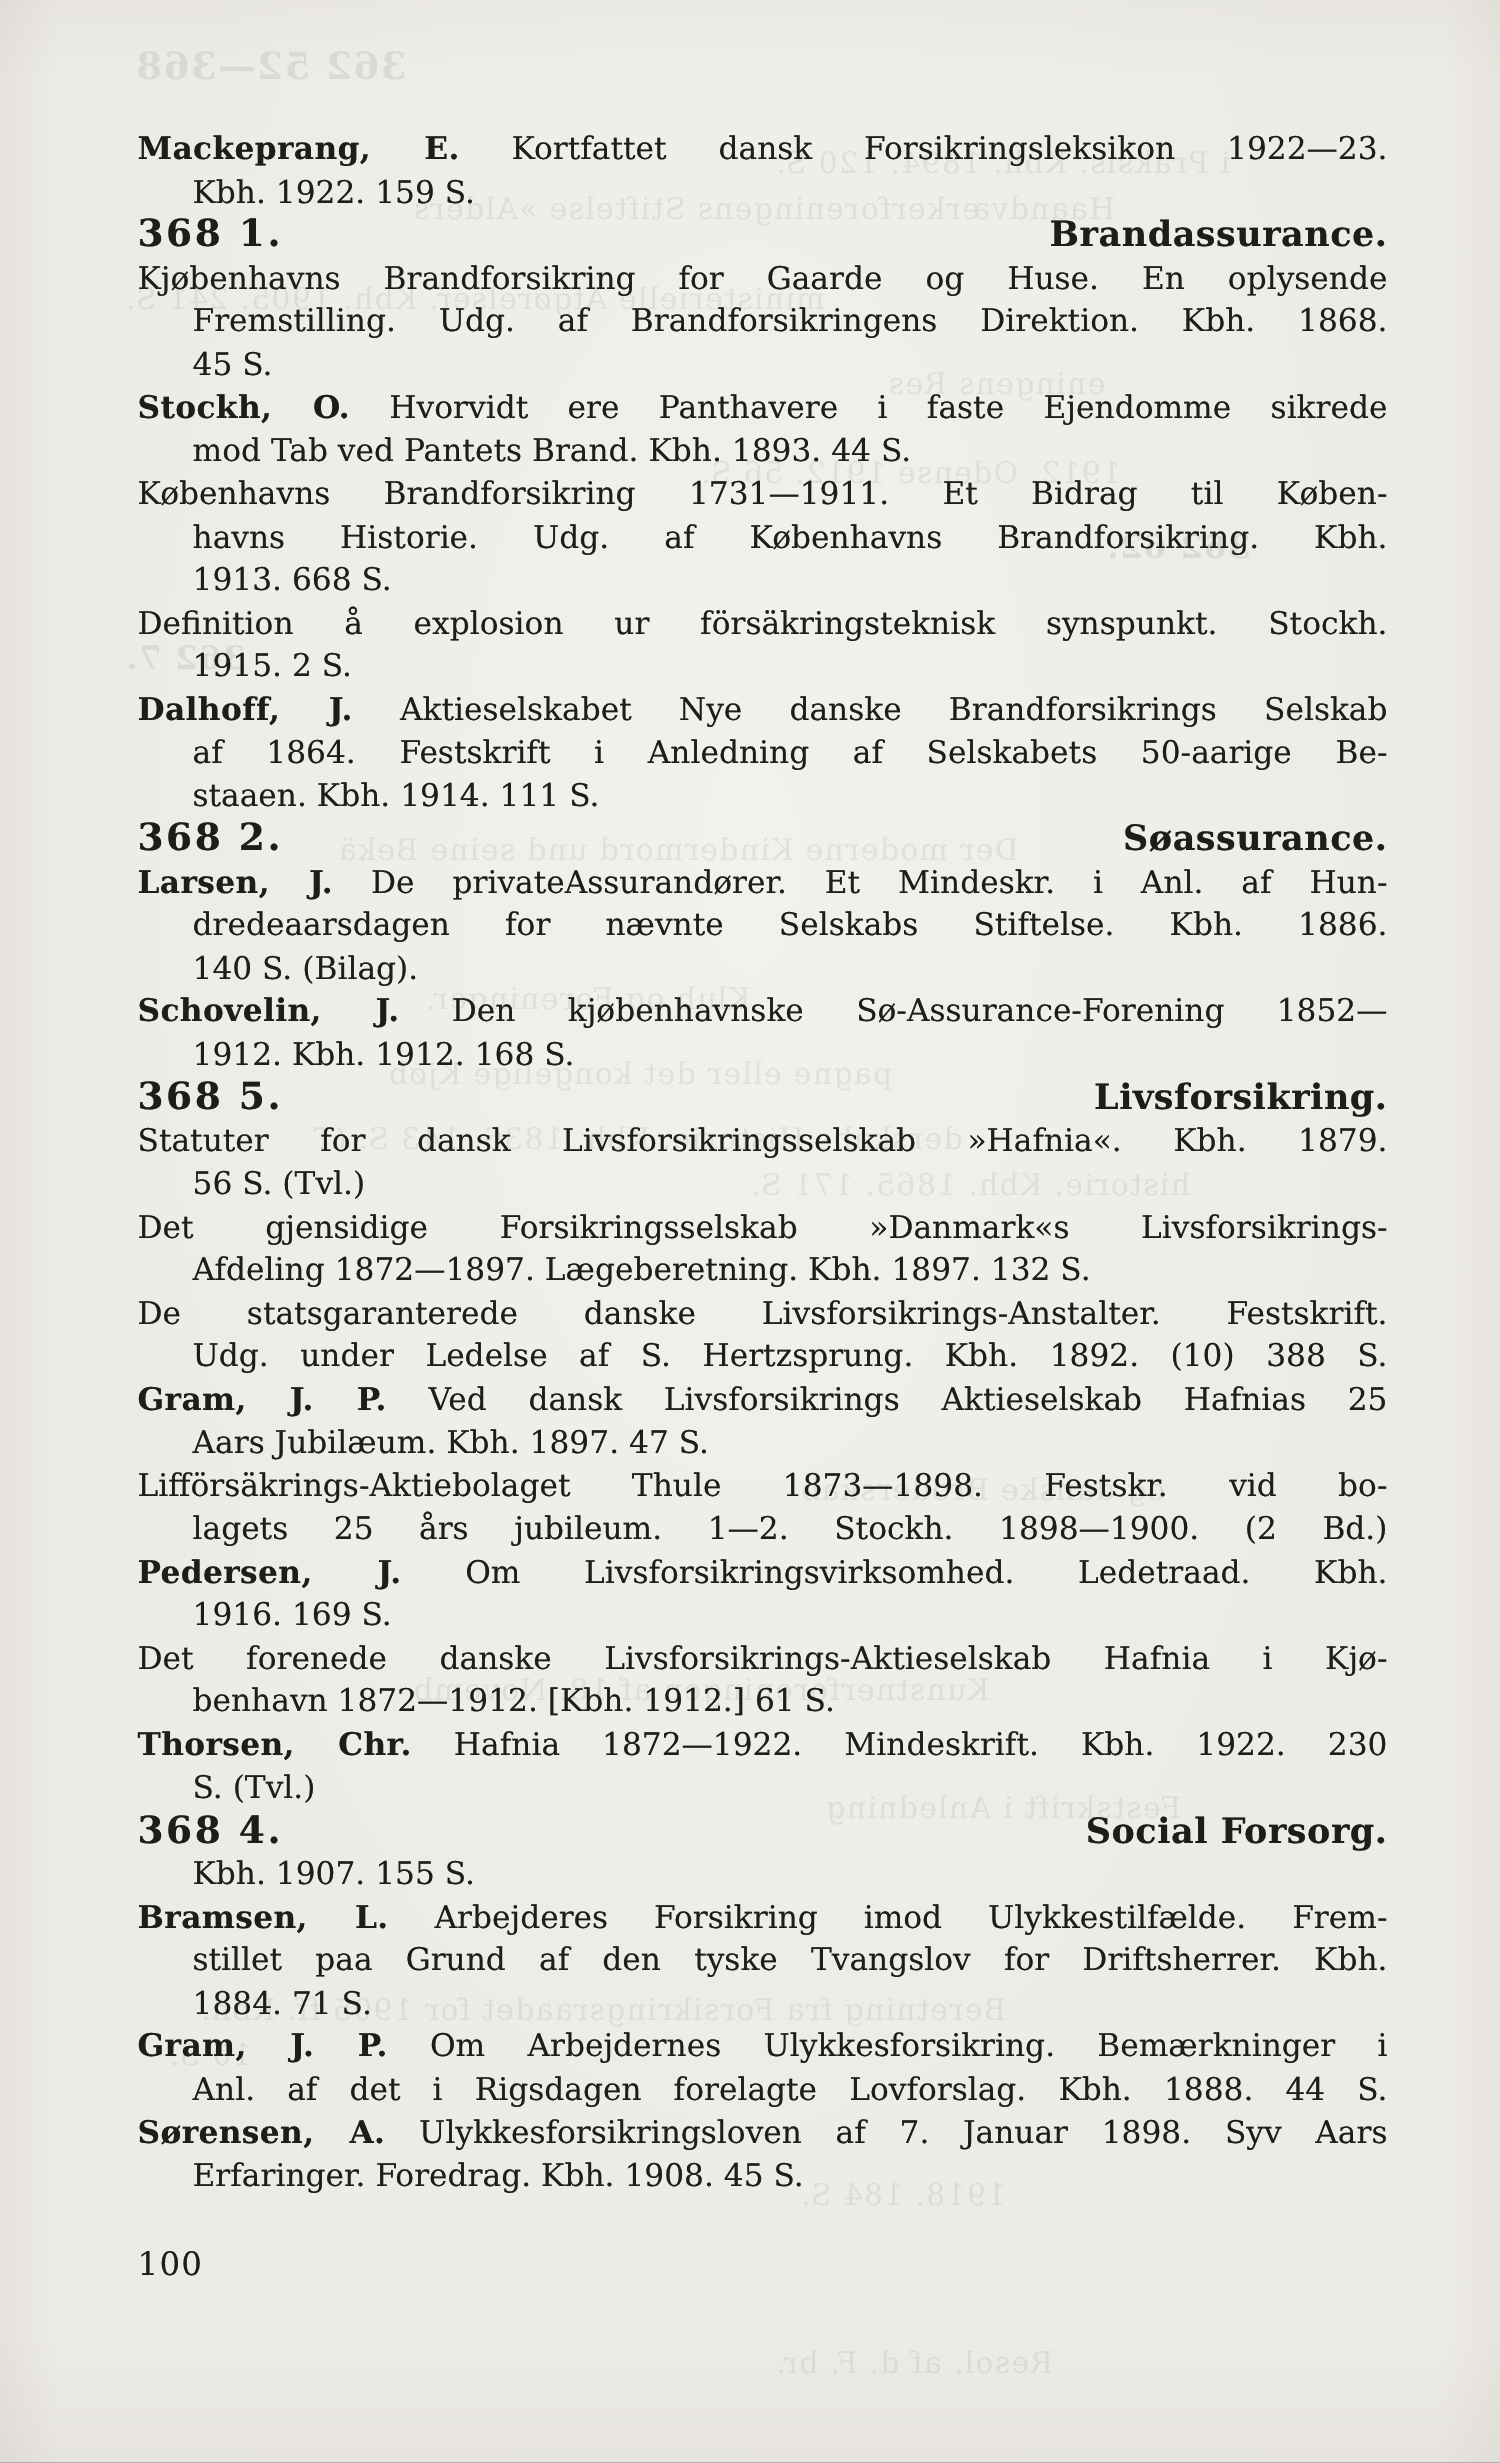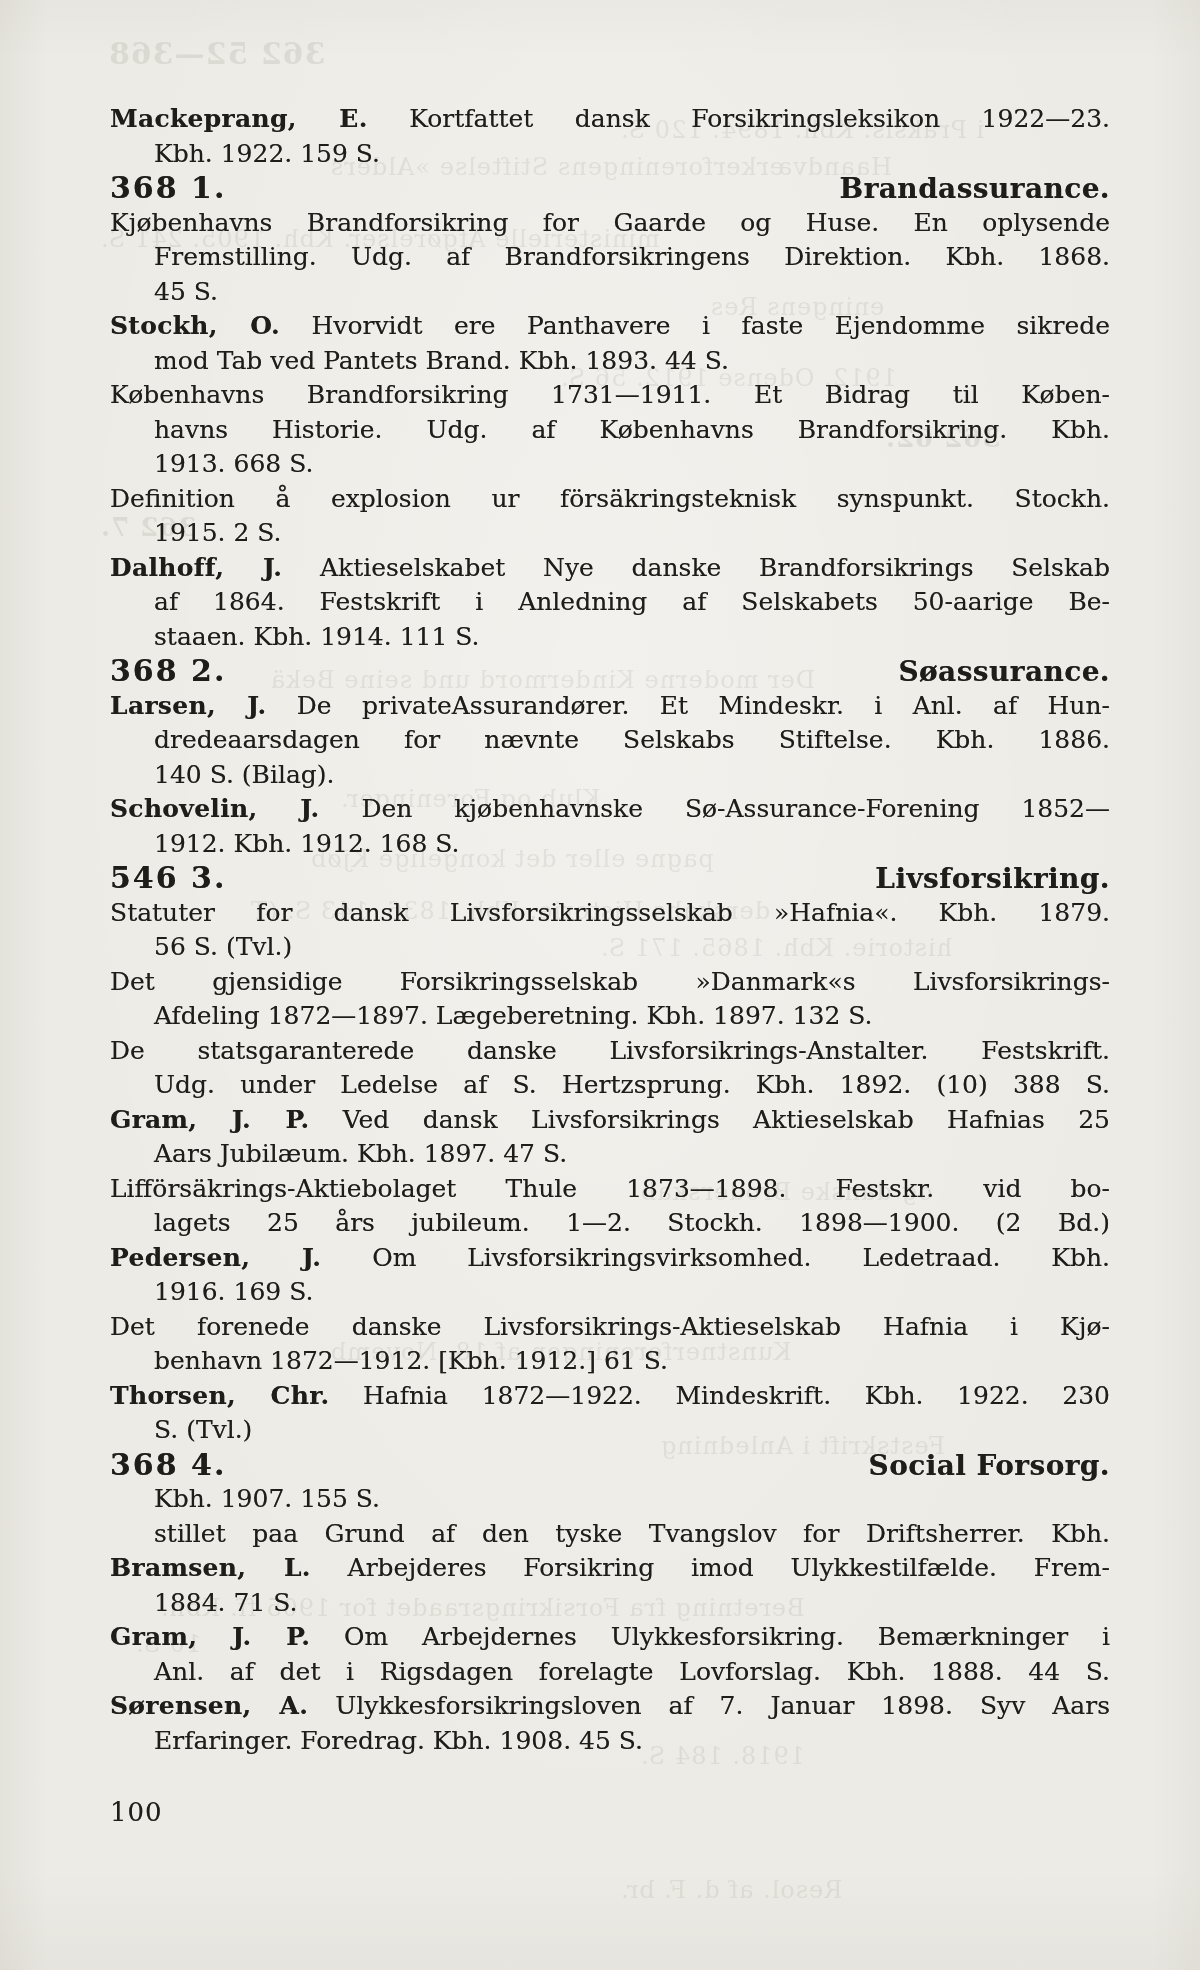--- a/index.html
+++ b/index.html
@@ -119,7 +119,7 @@
       <div class="line justify"><span class="bold">Schovelin, J.</span> <span>Den kjøbenhavnske Sø-Assurance-Forening 1852—</span></div>
       <div class="line indent"><span>1912.  Kbh. 1912.  168 S.</span></div>
       <div class="line section">
-        <span class="secnum">546 3.</span>
+        <span class="secnum">368 5.</span>
         <span class="sectitle">Livsforsikring.</span>
       </div>
       <div class="line justify"><span>Statuter for dansk Livsforsikringsselskab »Hafnia«. Kbh. 1879.</span></div>

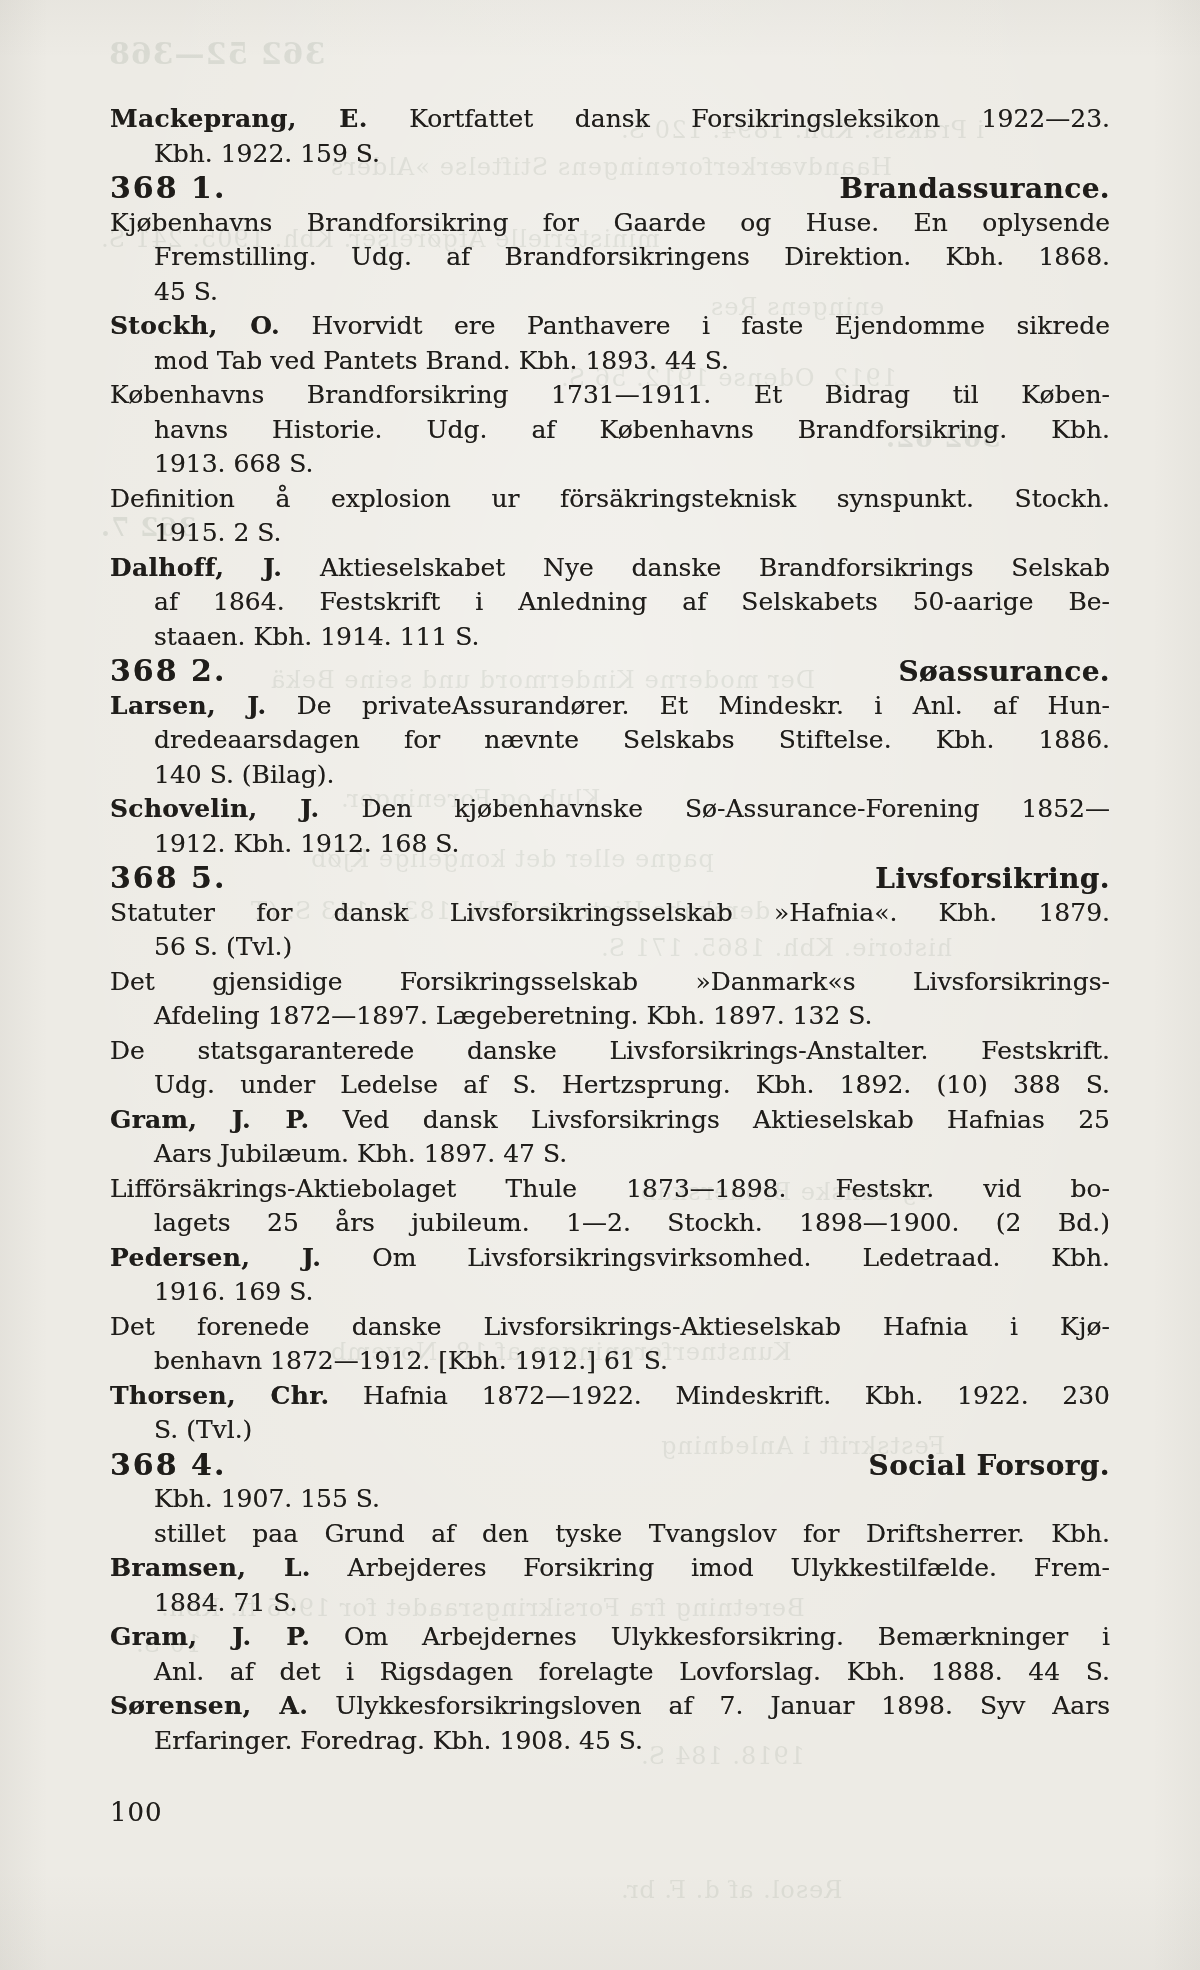--- a/index.html
+++ b/index.html
@@ -143,8 +143,8 @@
         <span class="sectitle">Social Forsorg.</span>
       </div>
       <div class="line indent"><span>Kbh. 1907.  155 S.</span></div>
+      <div class="line justify"><span class="bold">Bramsen, L.</span> <span>Arbejderes Forsikring imod Ulykkestilfælde. Frem-</span></div>
       <div class="line indent justify"><span>stillet paa Grund af den tyske Tvangslov for Driftsherrer. Kbh.</span></div>
-      <div class="line justify"><span class="bold">Bramsen, L.</span> <span>Arbejderes Forsikring imod Ulykkestilfælde. Frem-</span></div>
       <div class="line indent"><span>1884.  71 S.</span></div>
       <div class="line justify"><span class="bold">Gram, J. P.</span> <span>Om Arbejdernes Ulykkesforsikring. Bemærkninger i</span></div>
       <div class="line indent justify"><span>Anl. af det i Rigsdagen forelagte Lovforslag. Kbh. 1888. 44 S.</span></div>

